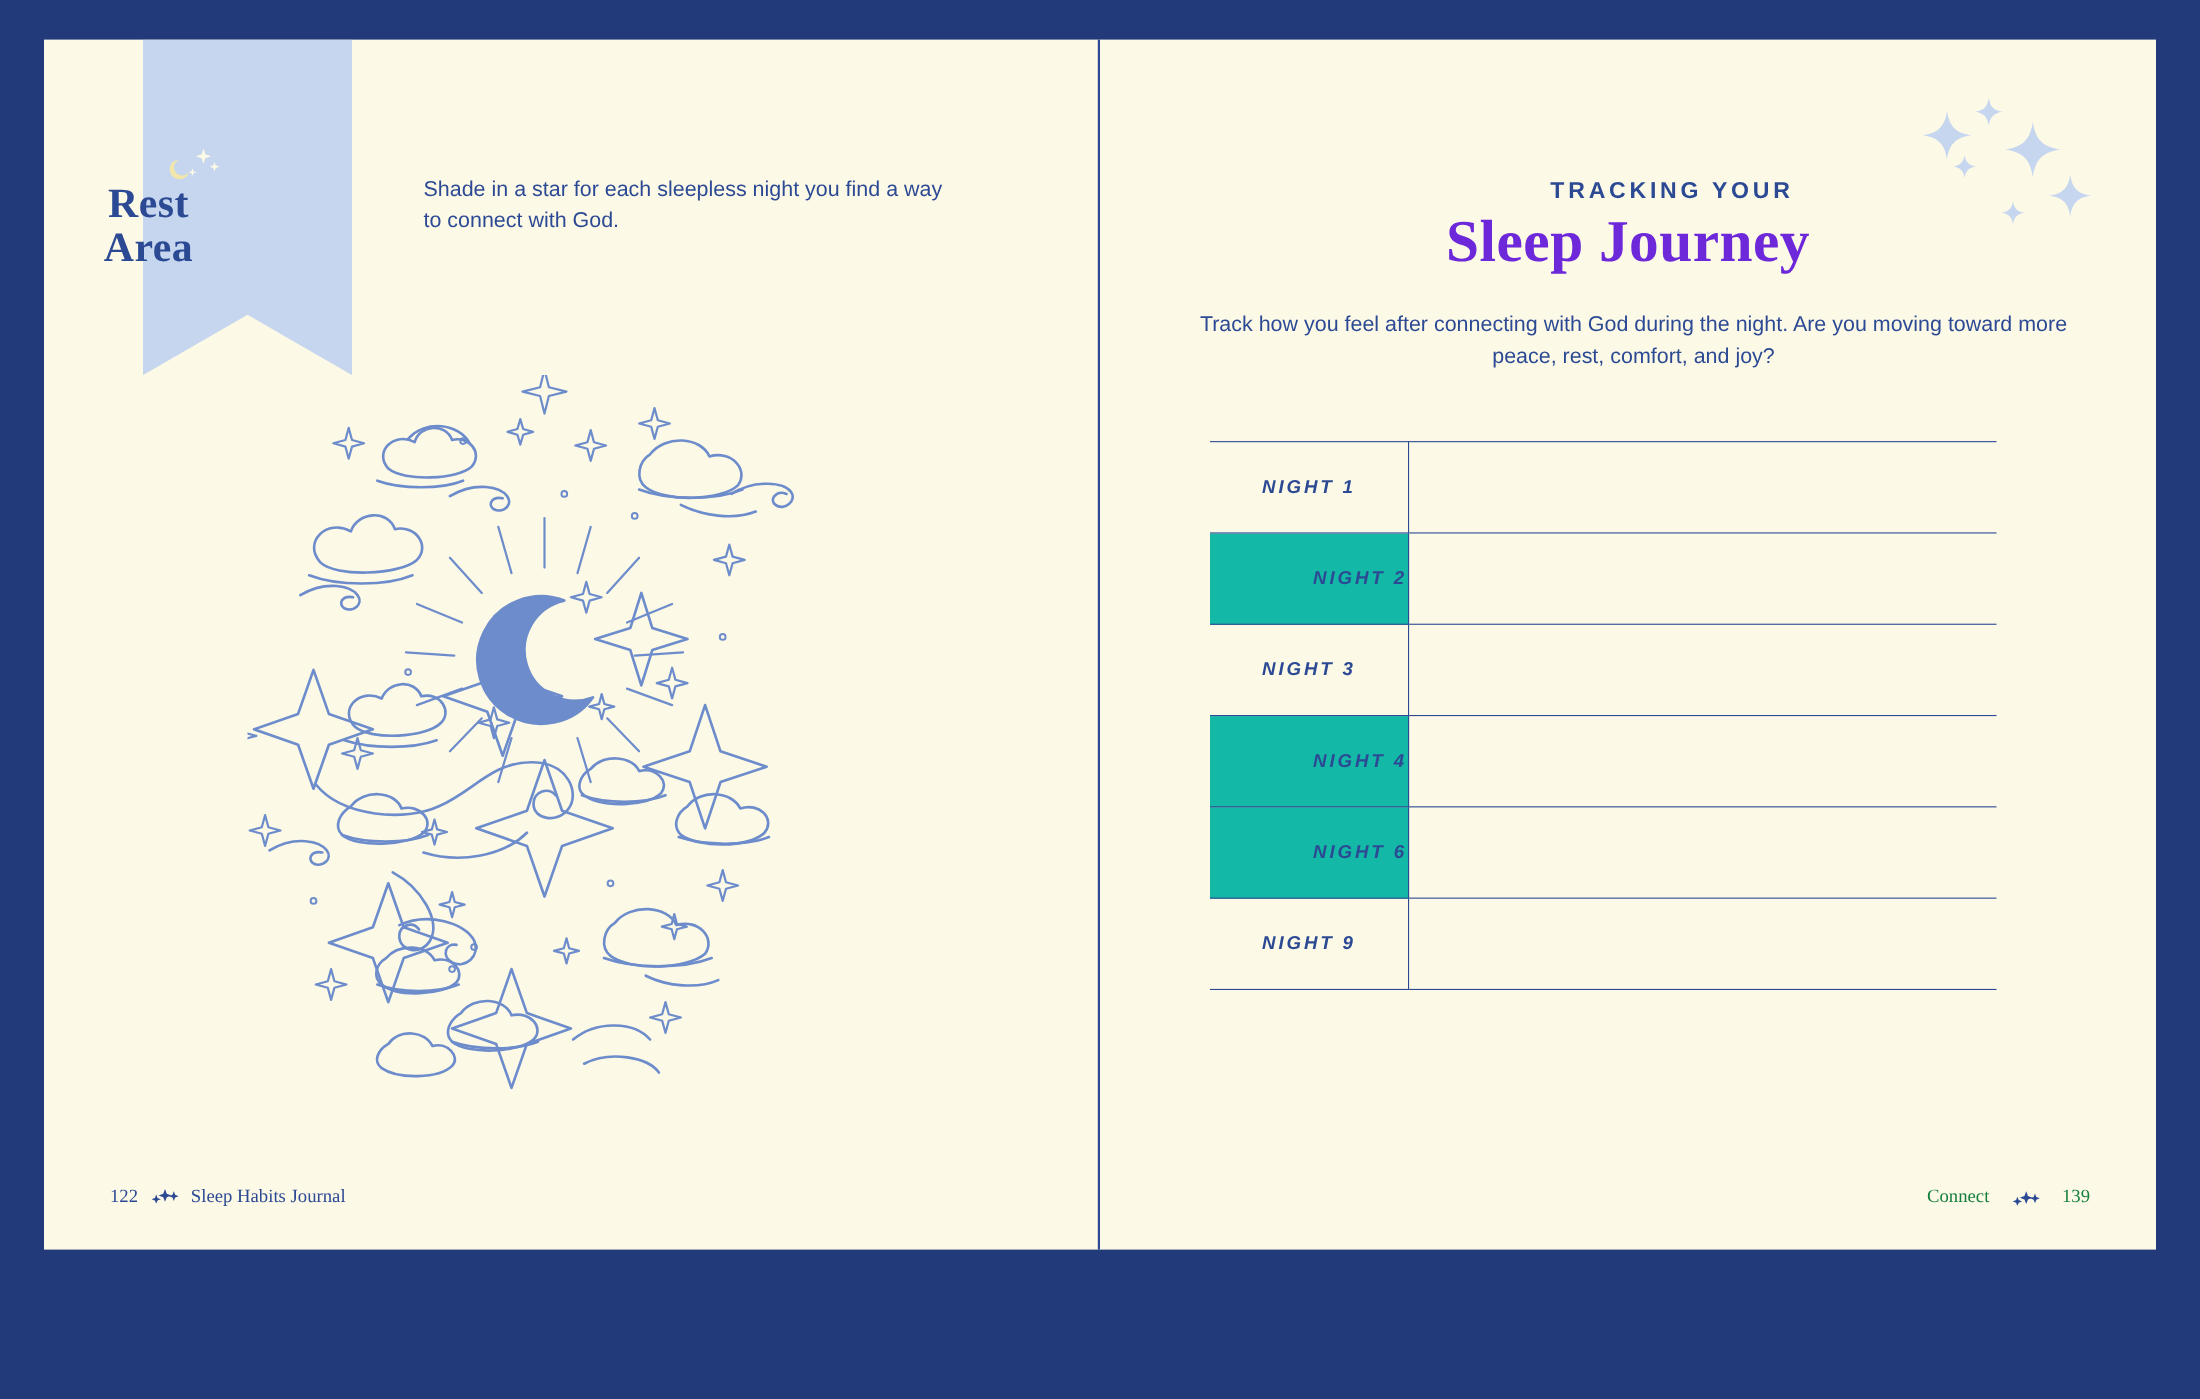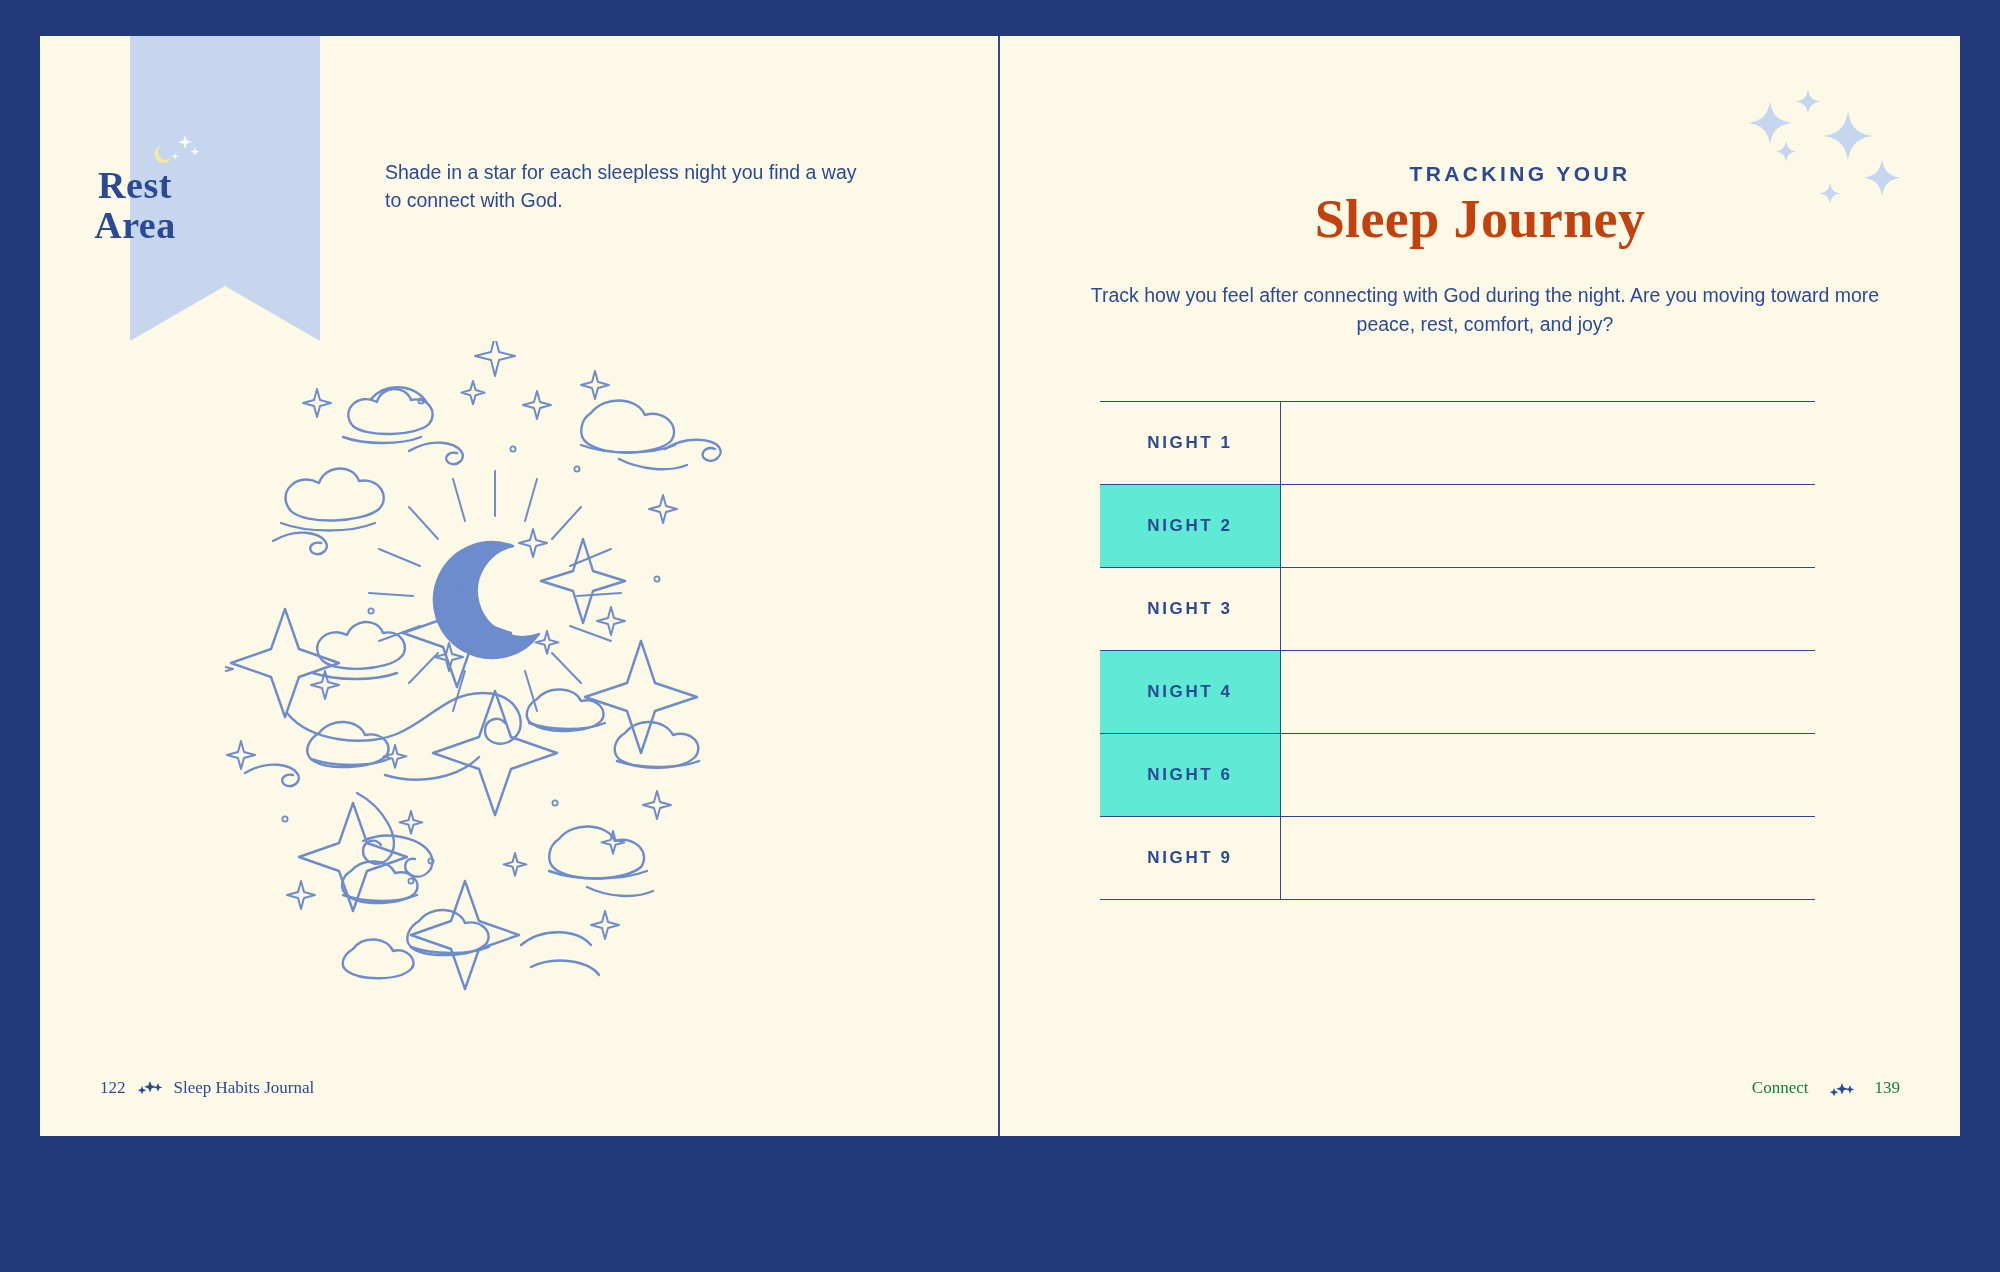--- a/index.html
+++ b/index.html
@@ -138,7 +138,7 @@
     font-family: "Liberation Serif", serif;
     font-weight: bold;
     font-size: 54px;
-    color: #c2410c;
+    color: #6d28d9;
     letter-spacing: 0.4px;
   }
   .subtext {

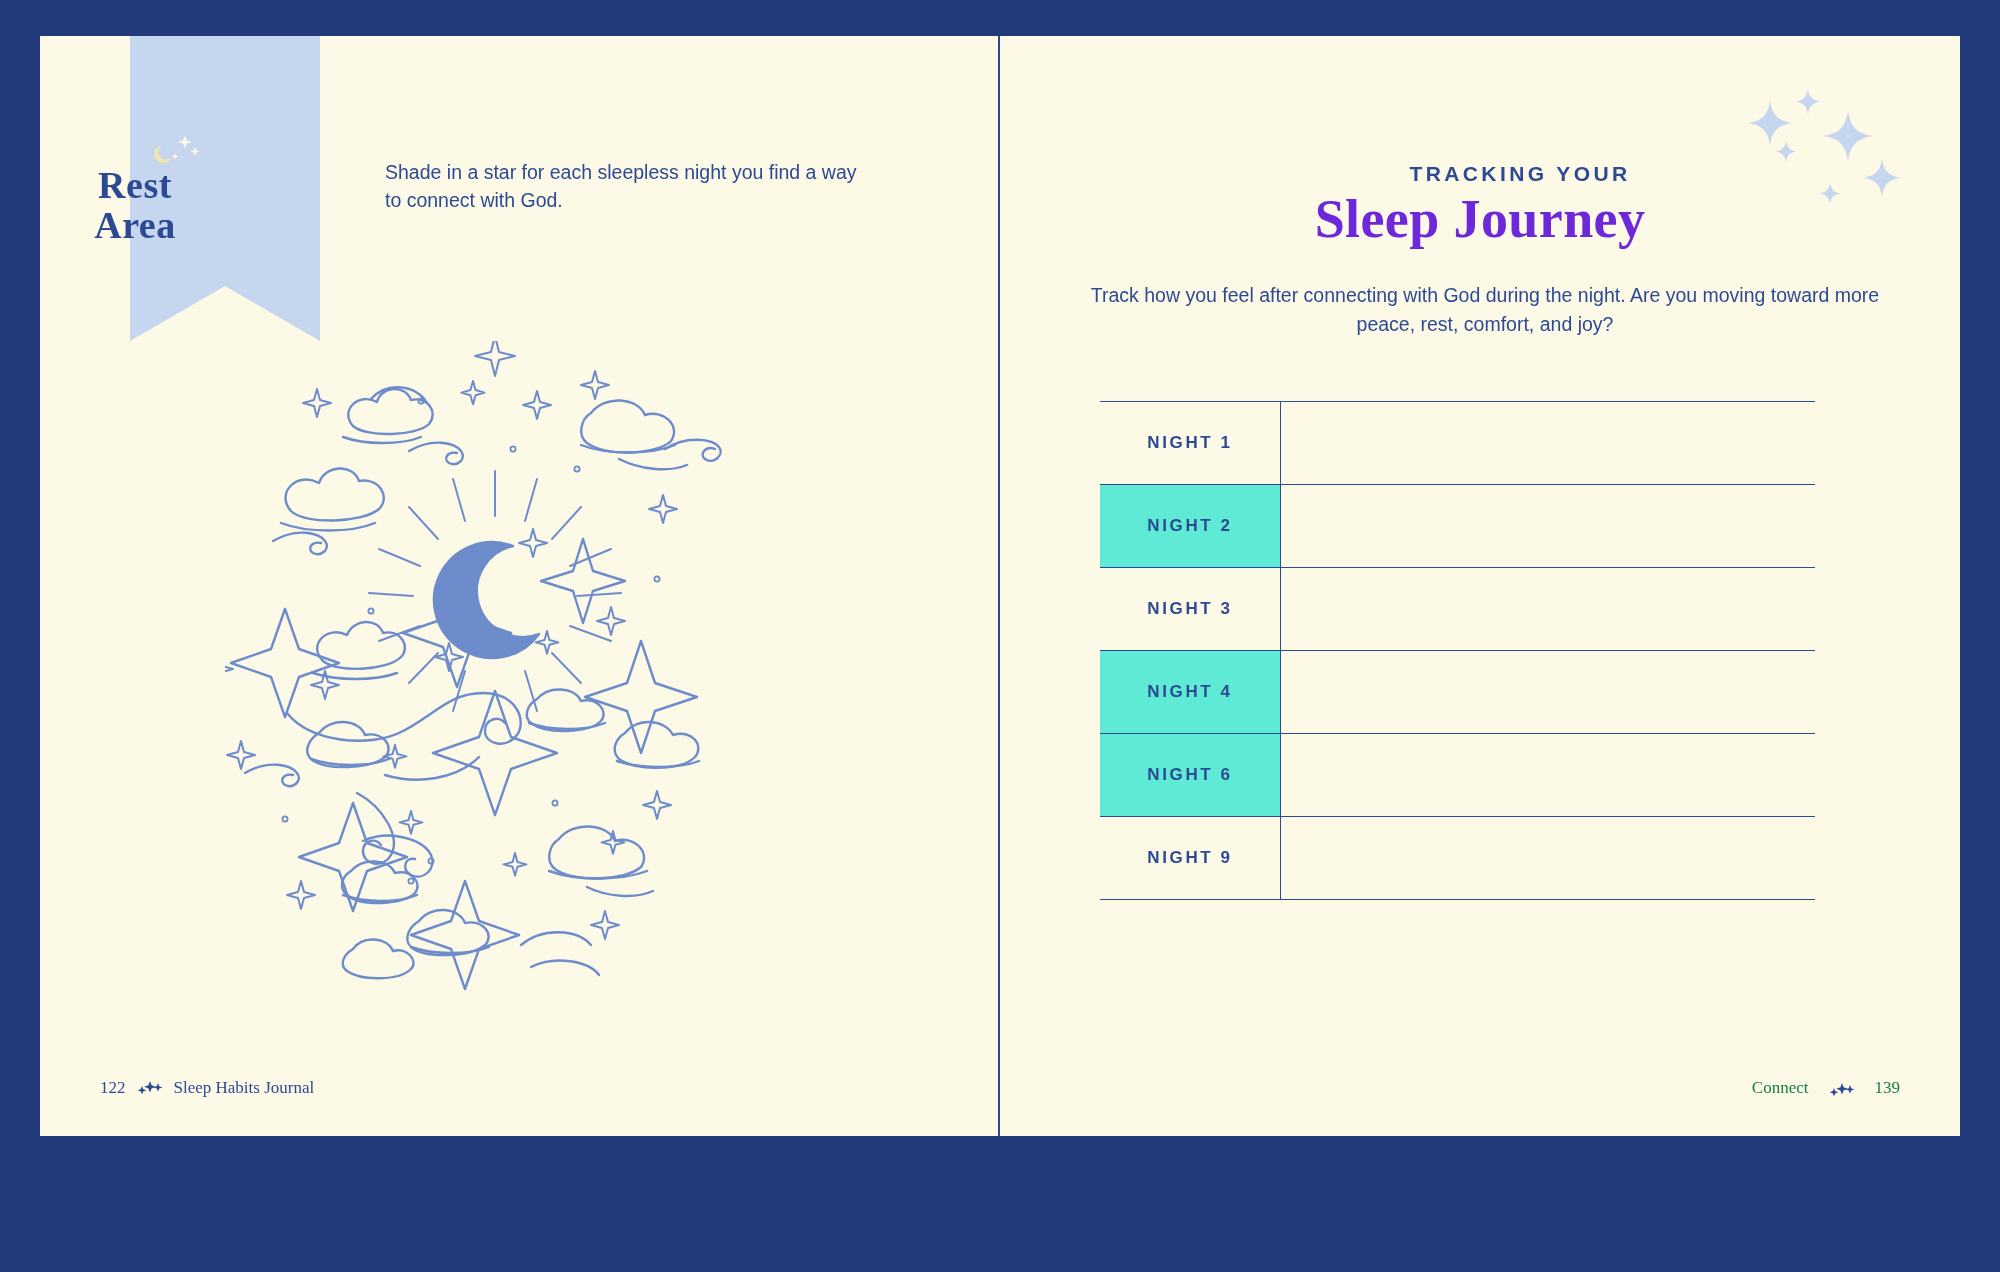--- a/index.html
+++ b/index.html
@@ -171,6 +171,7 @@
   .tracker td {
     border-top: 1.5px solid #2c4a94;
     vertical-align: middle;
+    font-style: italic;
   }
   .tracker tr:last-child td { border-bottom: 1.5px solid #2c4a94; }
   .night-cell {

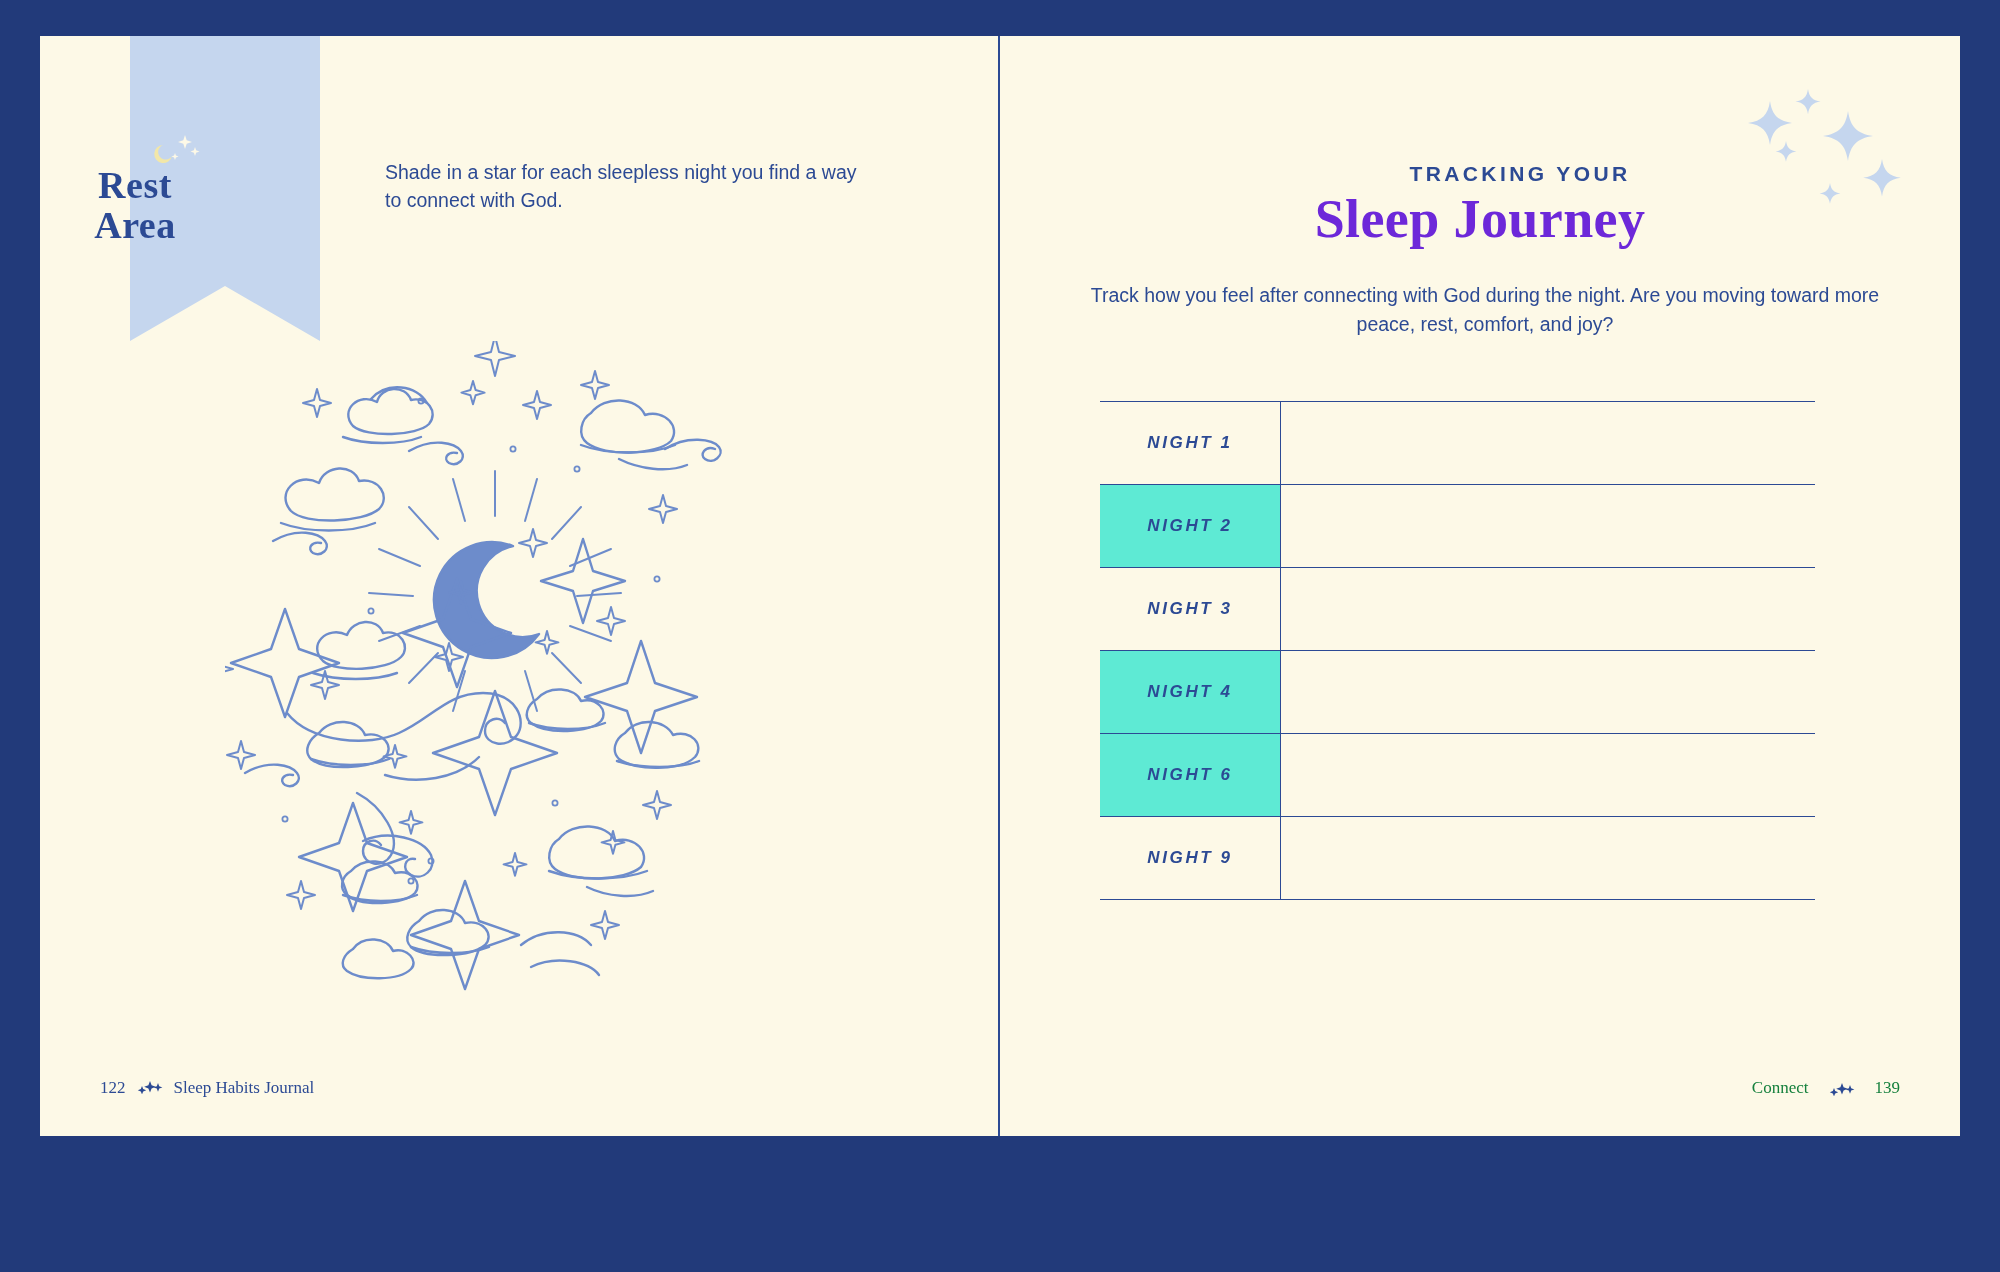--- a/index.html
+++ b/index.html
@@ -183,7 +183,7 @@
     color: #2c4a94;
     border-right: 1.5px solid #2c4a94;
   }
-  .night-cell.shaded { background: #5eead4; }
+  .night-cell.shaded { background: #14b8a6; text-align: right; }
   .entry-cell { background: transparent; }
 </style>
 </head>

